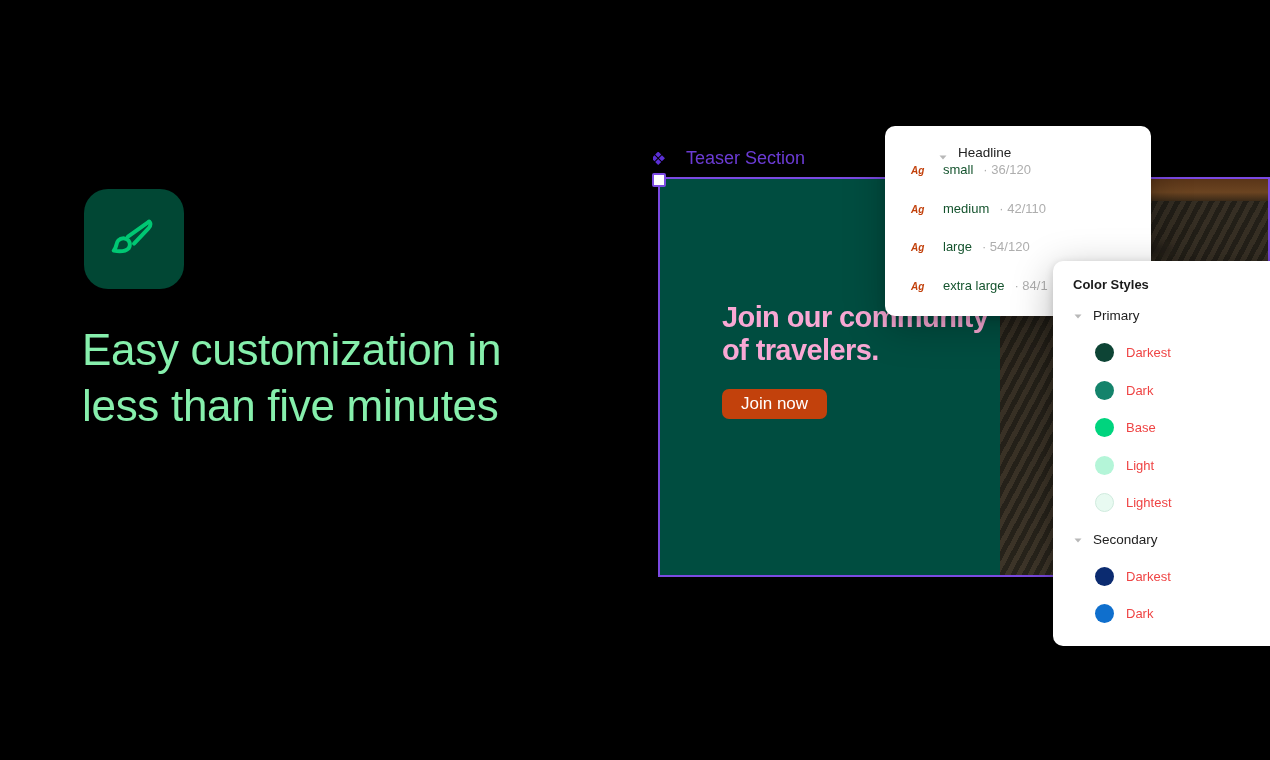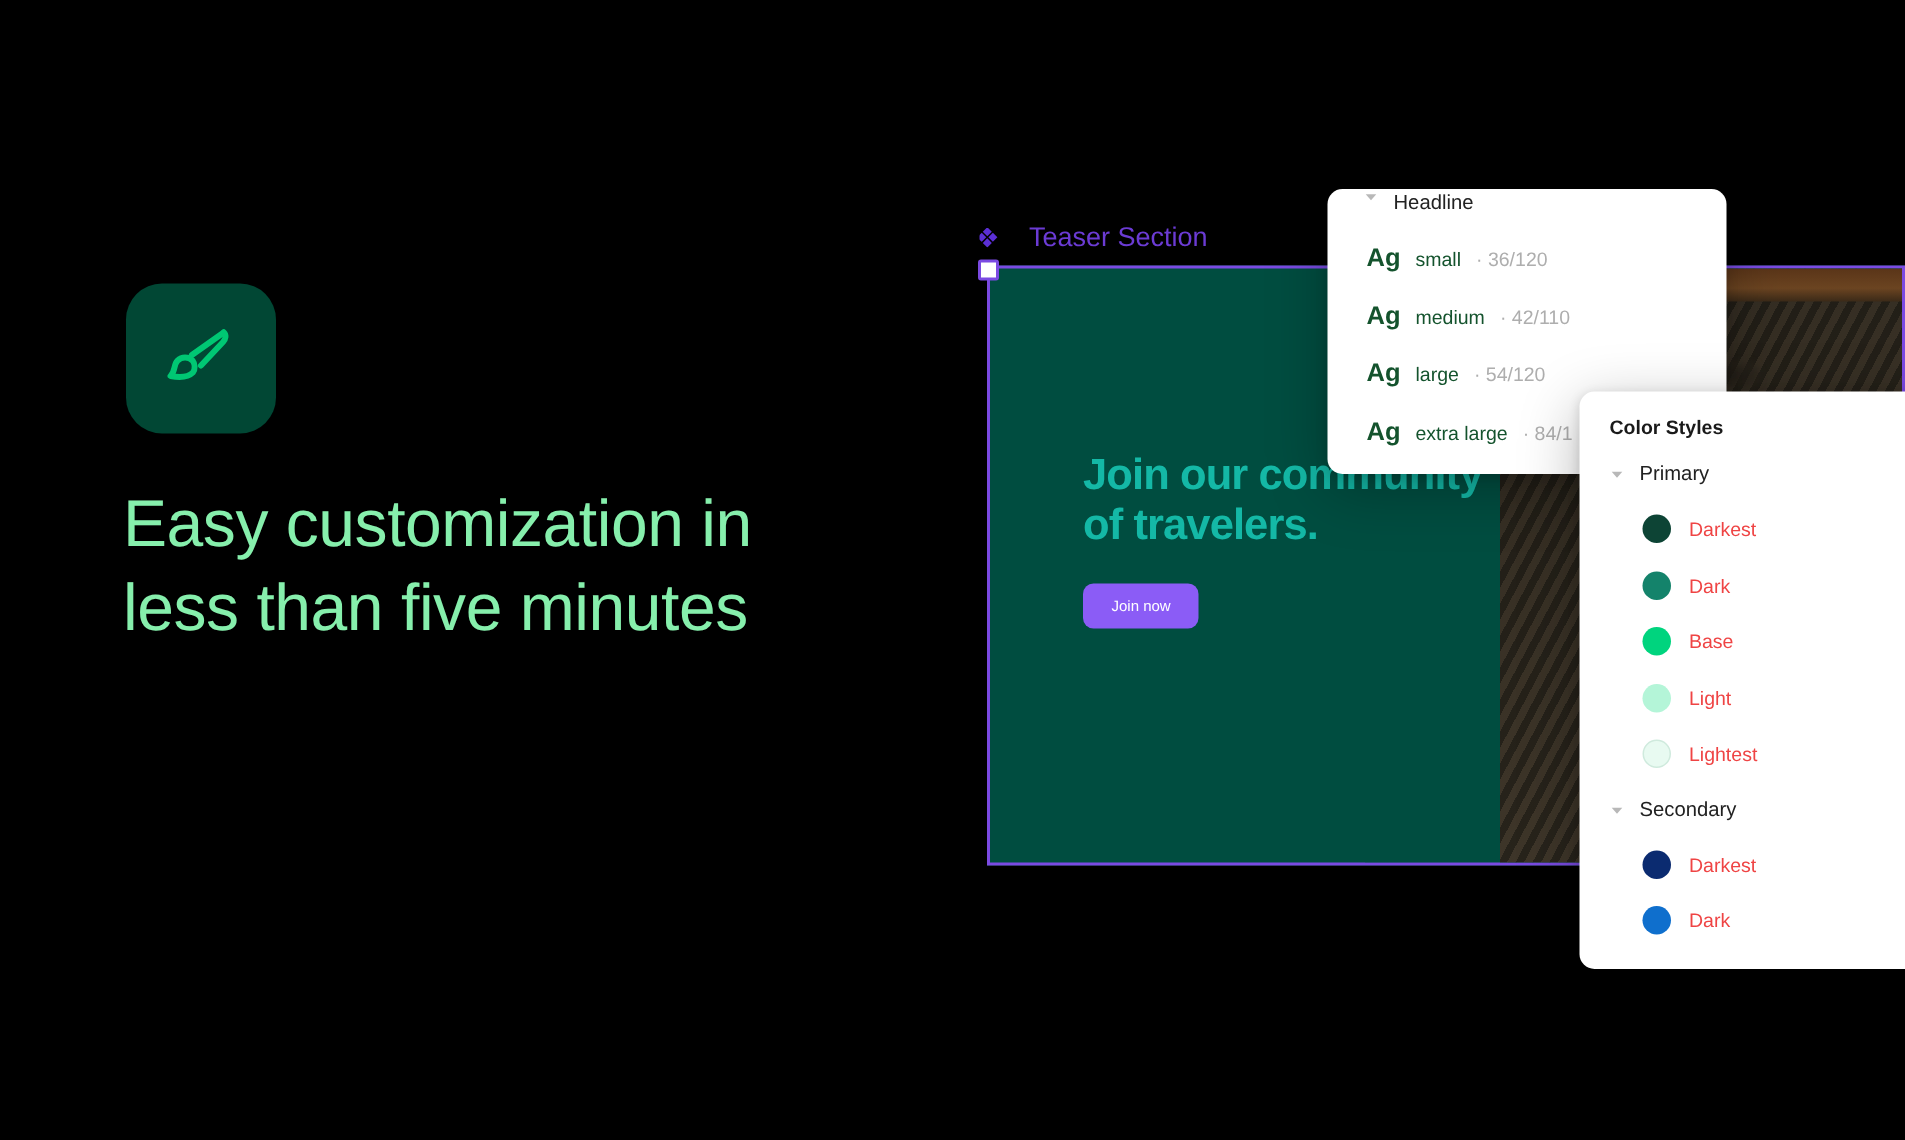--- a/index.html
+++ b/index.html
@@ -205,10 +205,11 @@
 
   .group-row {
     display: flex;
-    align-items: flex-start;
+    align-items: flex-end;
     gap: 10px;
     padding-left: 24px;
     height: 36px;
+    margin-left: 29px;
   }
   .caret {
     width: 10px;

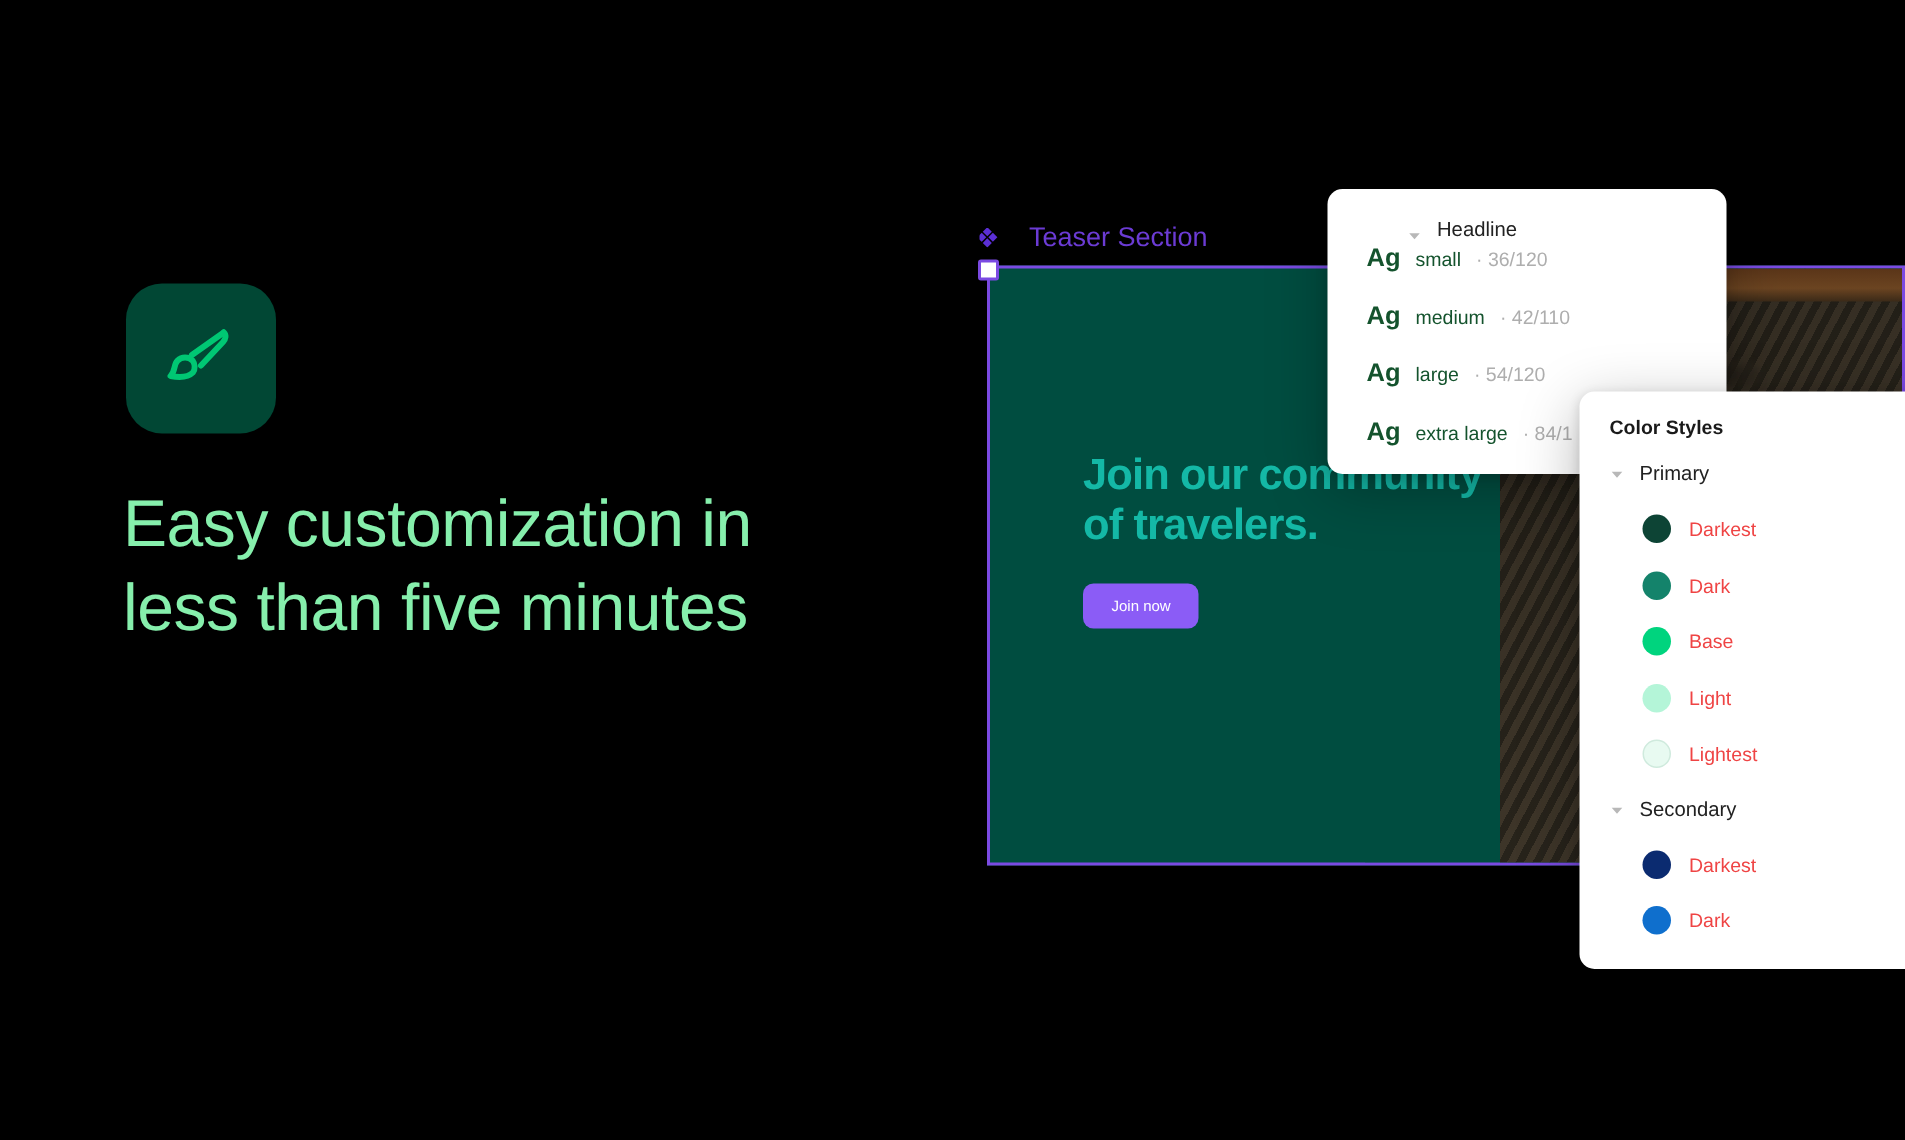--- a/index.html
+++ b/index.html
@@ -232,10 +232,11 @@
     height: 38.5px;
   }
   .ag {
-    font-size: 17px;
+    font-size: 10px;
     font-weight: 700;
-    color: #14532d;
+    color: #c2410c;
     min-width: 22px;
+    font-style: italic;
   }
   .type-name {
     font-size: 13px;

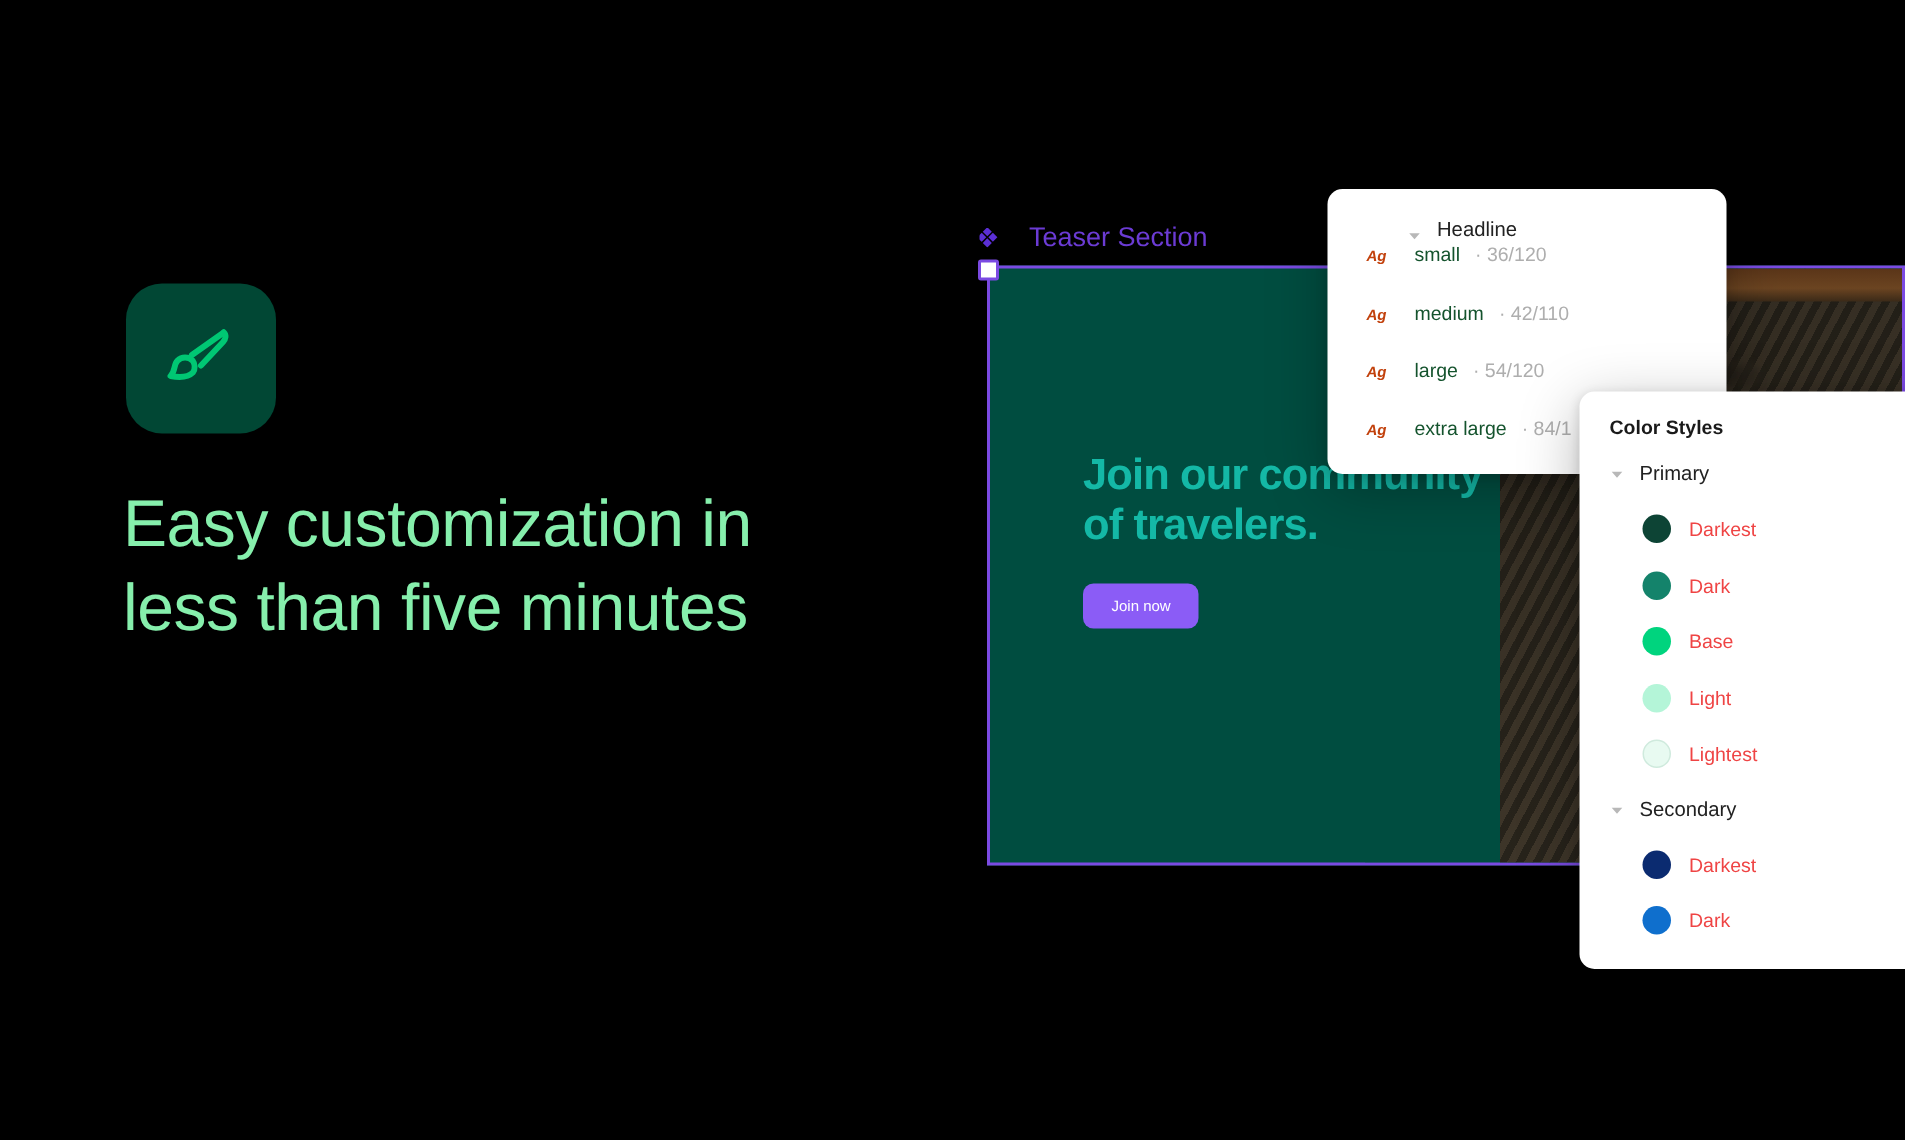--- a/index.html
+++ b/index.html
@@ -141,7 +141,7 @@
   }
 
   .teaser-title {
-    color: #14b8a6;
+    color: #f9a8d4;
     font-size: 29px;
     line-height: 33px;
     font-weight: 700;

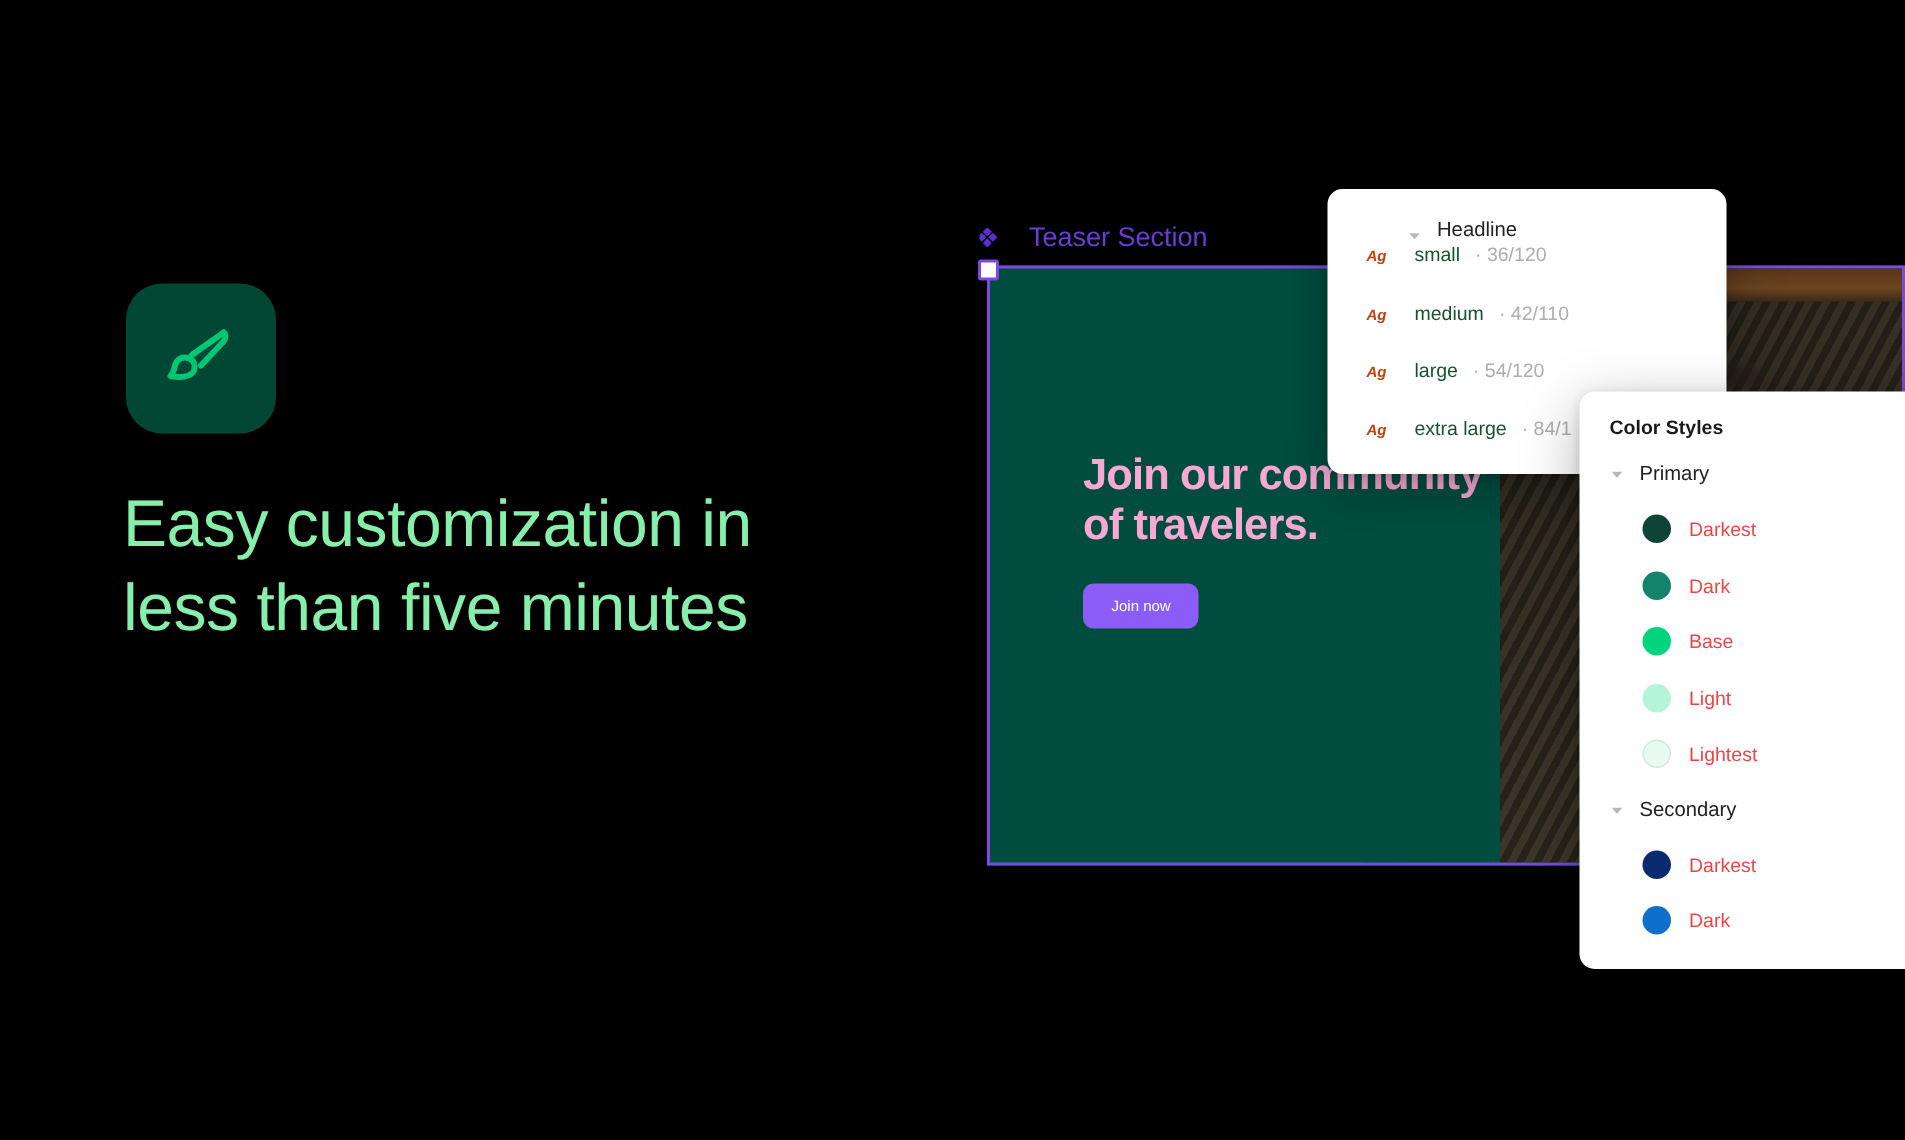--- a/index.html
+++ b/index.html
@@ -165,9 +165,9 @@
     height: 30px;
     padding: 0 19px;
     border-radius: 7px;
-    background: #8b5cf6;
+    background: #c2410c;
     color: #ffffff;
-    font-size: 10px;
+    font-size: 17px;
     font-weight: 500;
     border: none;
     cursor: pointer;

